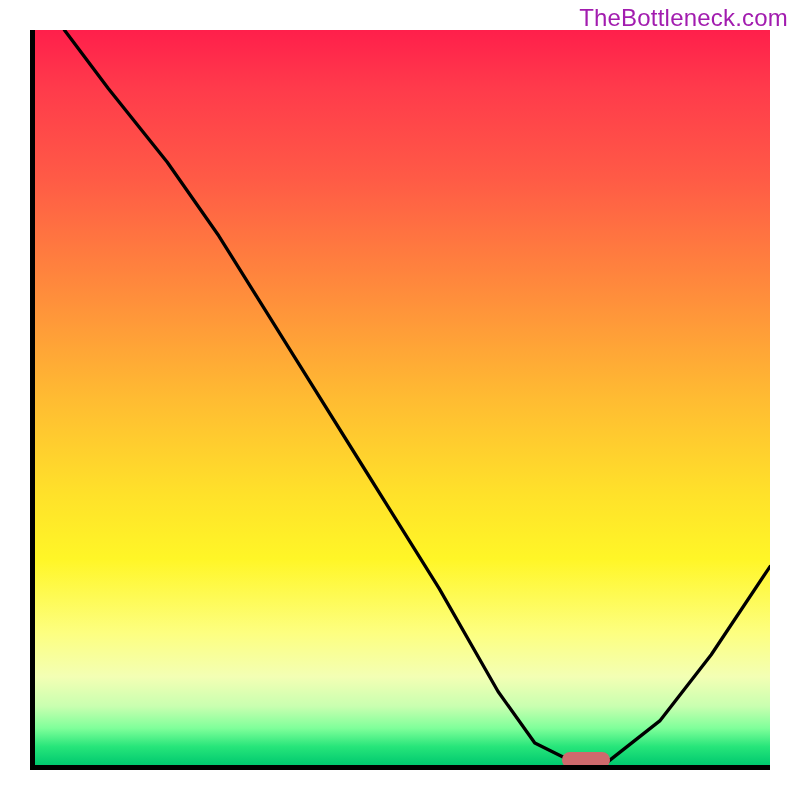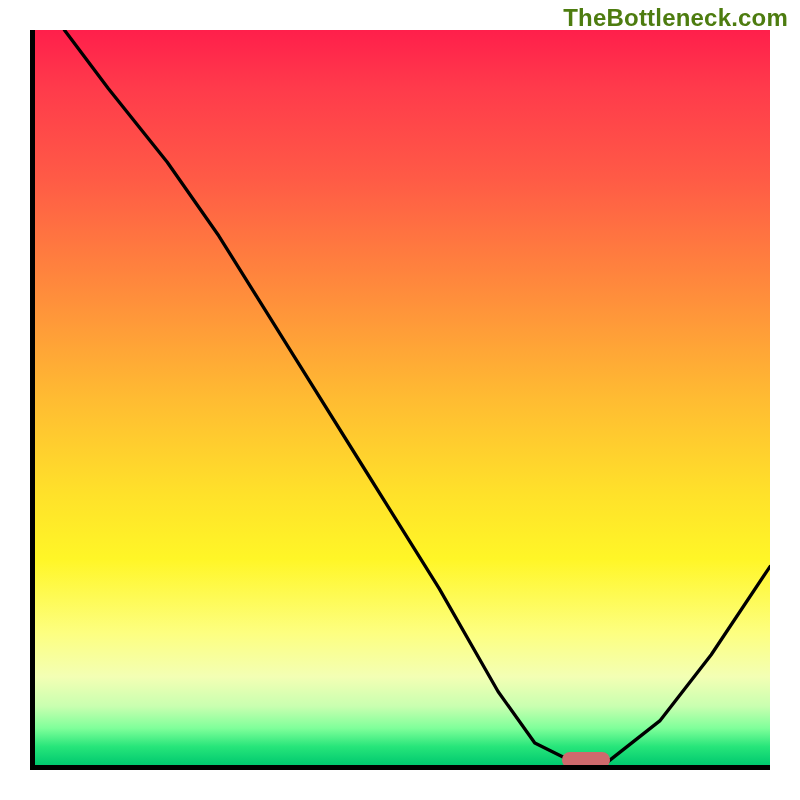--- a/index.html
+++ b/index.html
@@ -21,8 +21,8 @@
     right: 12px;
     font-family: Arial, Helvetica, sans-serif;
     font-size: 24px;
-    font-weight: 700;
-    color: #4d7c0f;
+    font-weight: 400;
+    color: #a21caf;
     letter-spacing: 0.2px;
   }
   .plot {

